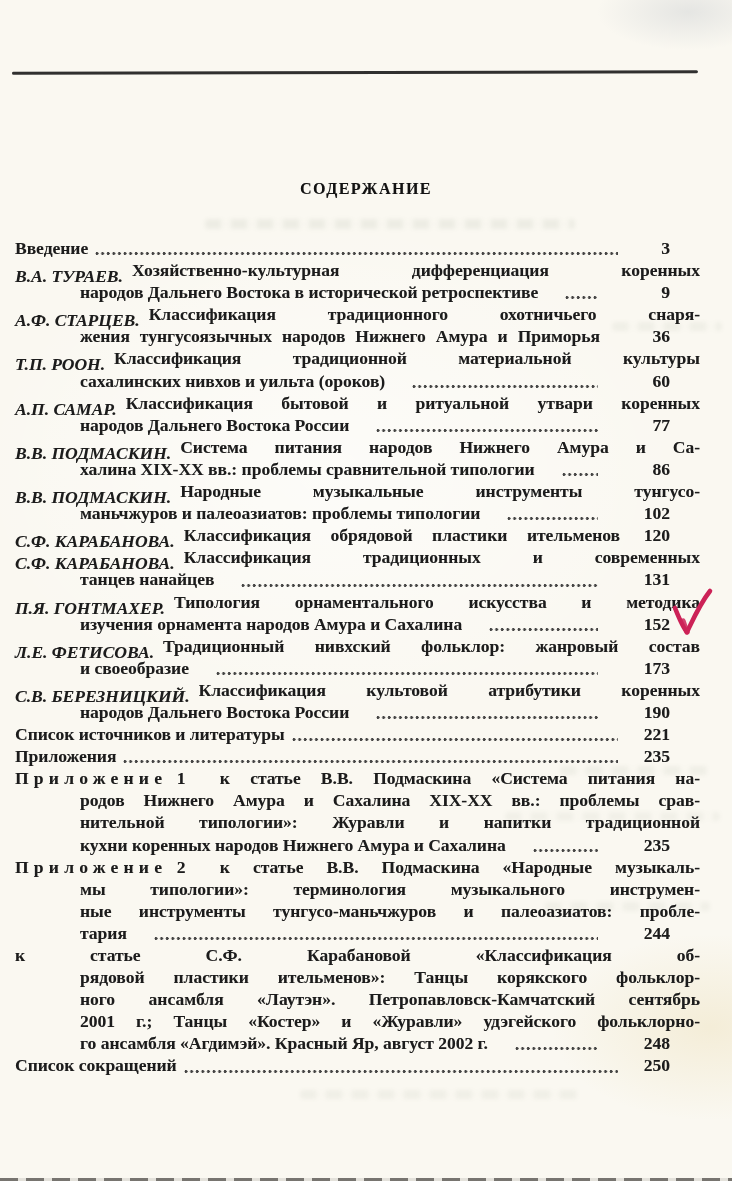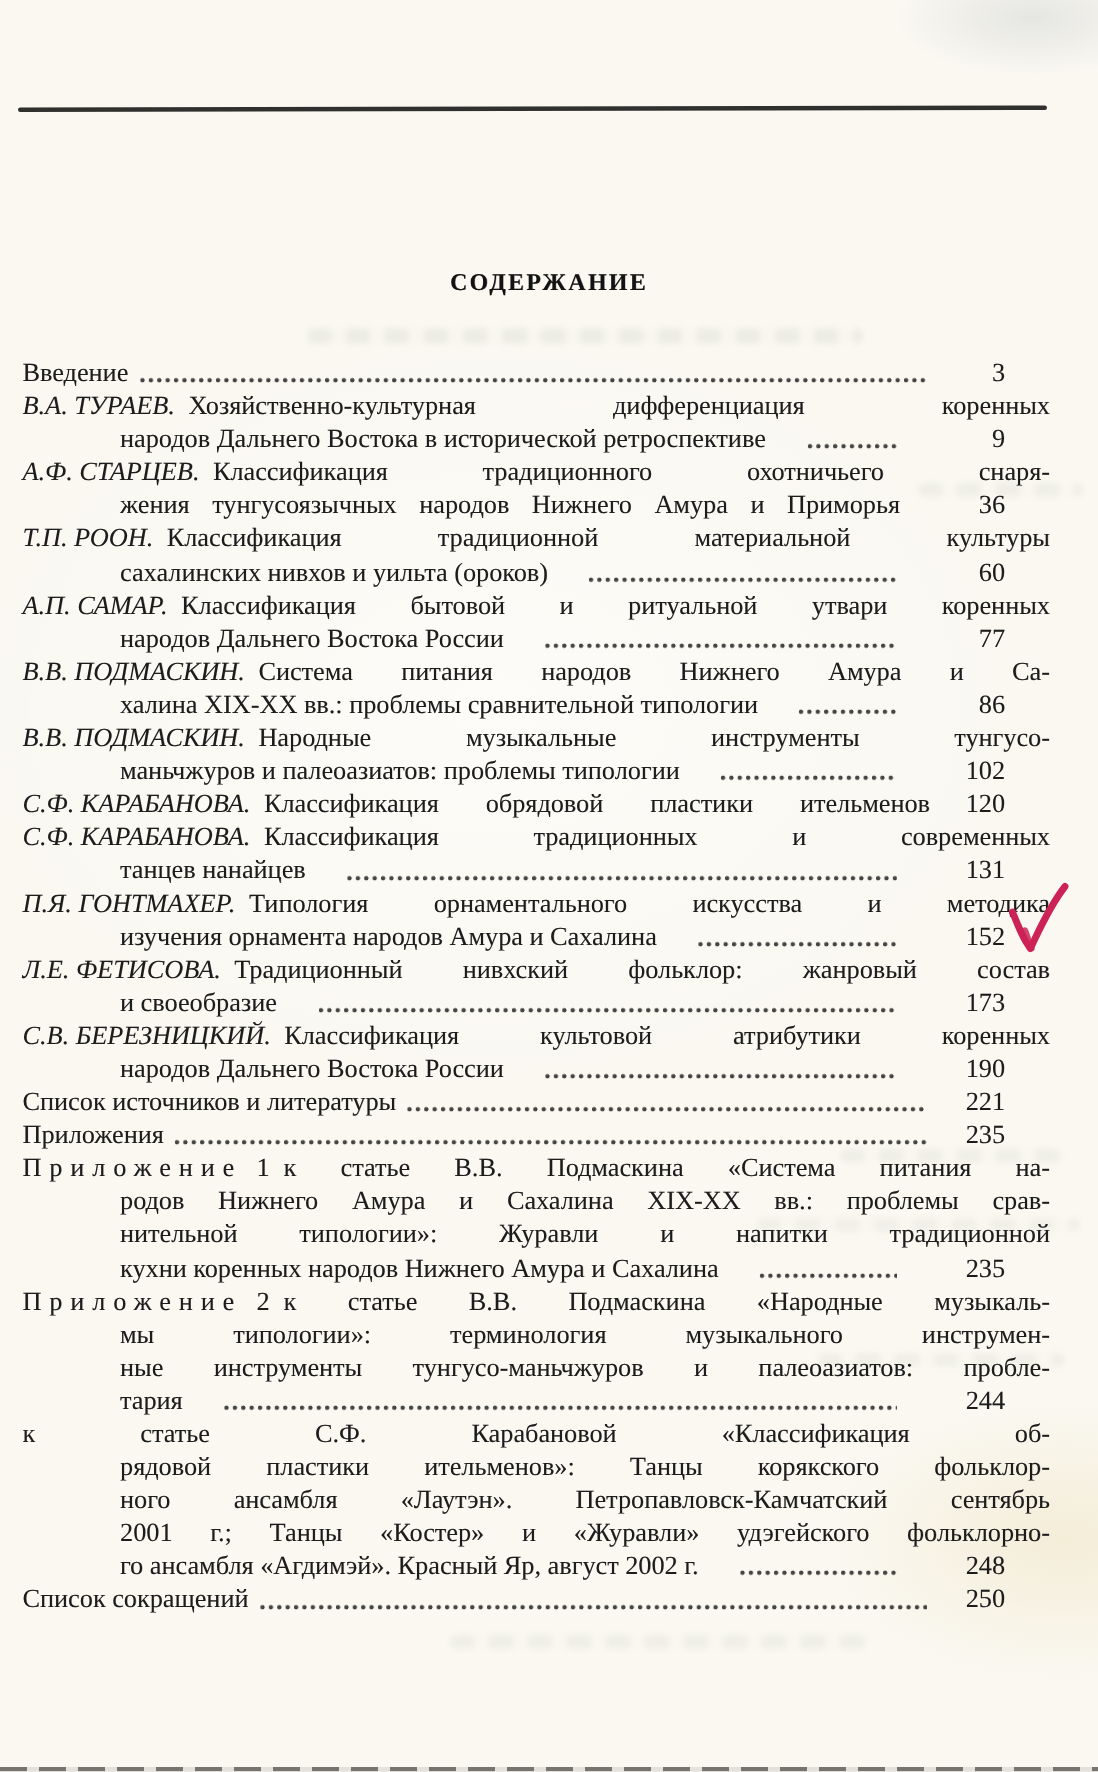--- a/index.html
+++ b/index.html
@@ -32,7 +32,7 @@
     font-size:17.5px;line-height:22.1px;
     text-shadow:0.2px 0.2px 0.3px rgba(20,20,20,.30);
   }
-  .row{display:flex;align-items:flex-end;height:22.1px;}
+  .row{display:flex;align-items:center;height:22.1px;font-weight:bold;}
   .row.ind{padding-left:65px;gap:20px;}
   .row.haspage{padding-right:30px;}
   .author{flex:0 0 auto;font-style:italic;margin-right:9px;white-space:pre;margin-top:12px;}

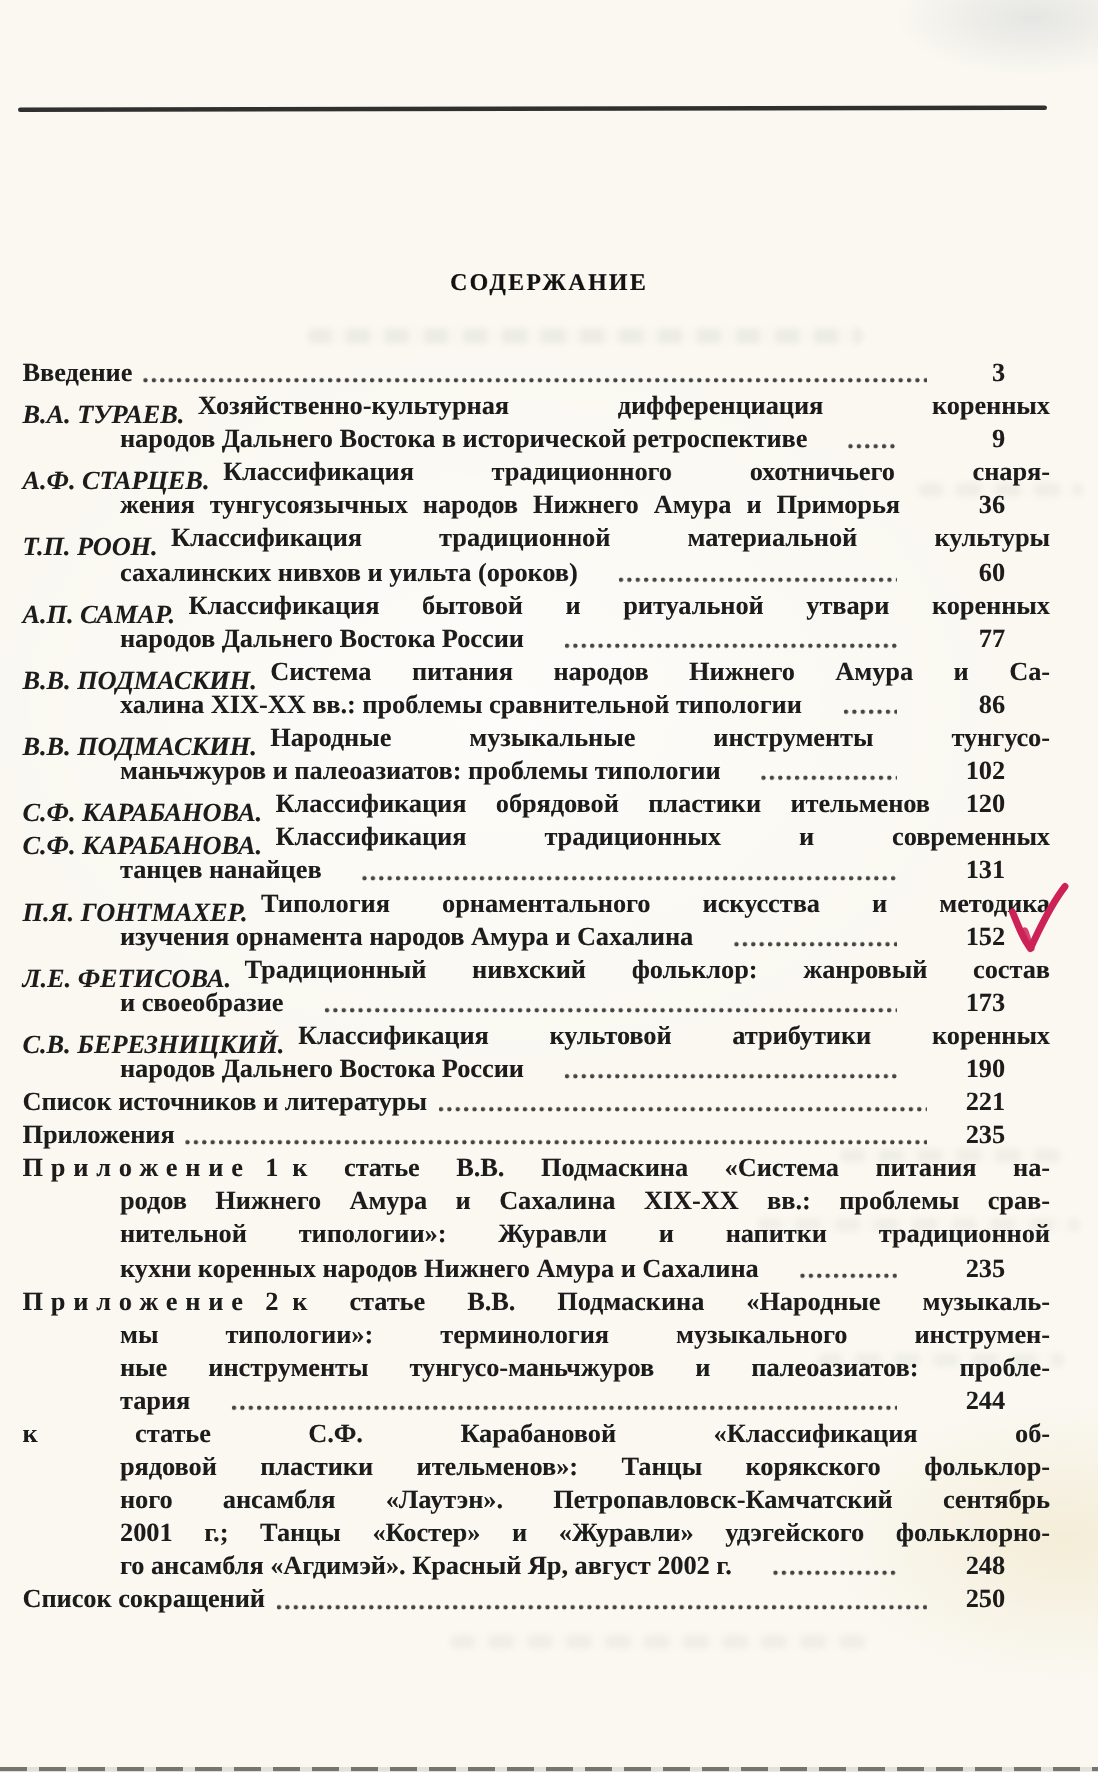--- a/index.html
+++ b/index.html
@@ -36,7 +36,7 @@
   .row.ind{padding-left:65px;gap:20px;}
   .row.haspage{padding-right:30px;}
   .author{flex:0 0 auto;font-style:italic;margin-right:9px;white-space:pre;margin-top:12px;}
-  .spaced{flex:0 0 auto;letter-spacing:0.30em;margin-right:4px;white-space:pre;}
+  .spaced{flex:0 0 auto;letter-spacing:0.30em;margin-right:29px;white-space:pre;}
   .text{flex:0 1 auto;white-space:pre;}
   .text.fill{flex:1 1 auto;white-space:normal;text-align:justify;text-align-last:justify;overflow:hidden;}
   .haspage .text.fill{margin-right:8px;}

